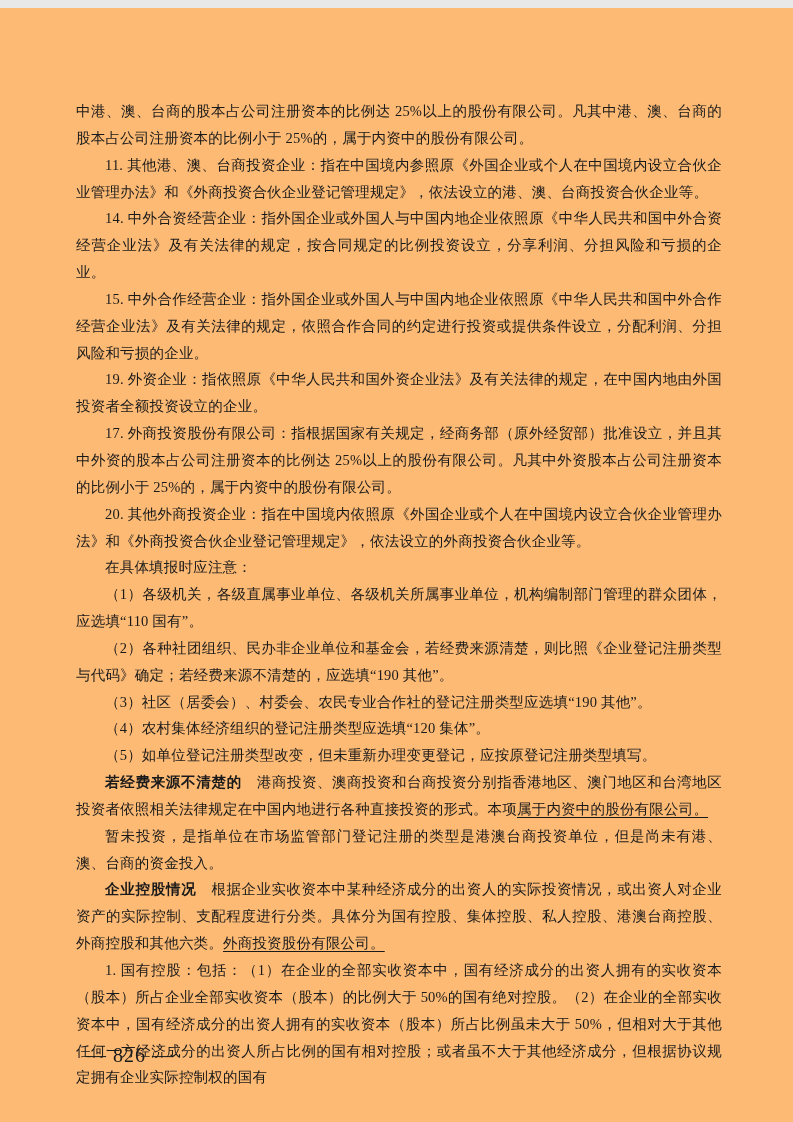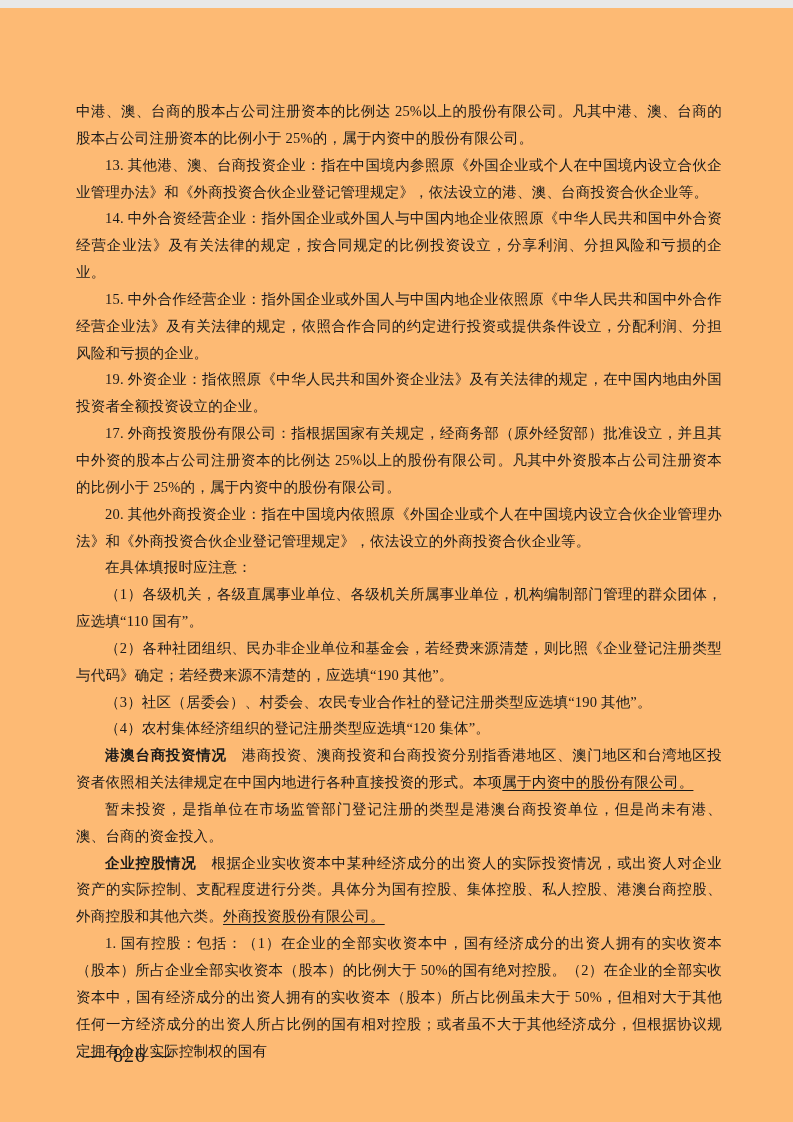--- a/index.html
+++ b/index.html
@@ -57,7 +57,7 @@
 <div class="page">
   <div class="doc-body">
       <p class="para"><span>中港、澳、台商的股本占公司注册资本的比例达 25%以上的股份有限公司。凡其中港、澳、台商的股本占公司注册资本的比例小于 25%的，属于内资中的股份有限公司。</span></p>
-      <p class="para indent"><span>13. 其他港、澳、台商投资企业：指在中国境内参照原《外国企业或个人在中国境内设立合伙企业管理办法》和《外商投资合伙企业登记管理规定》，依法设立的港、澳、台商投资合伙企业等。</span></p>
+      <p class="para indent"><span>11. 其他港、澳、台商投资企业：指在中国境内参照原《外国企业或个人在中国境内设立合伙企业管理办法》和《外商投资合伙企业登记管理规定》，依法设立的港、澳、台商投资合伙企业等。</span></p>
       <p class="para indent"><span>14. 中外合资经营企业：指外国企业或外国人与中国内地企业依照原《中华人民共和国中外合资经营企业法》及有关法律的规定，按合同规定的比例投资设立，分享利润、分担风险和亏损的企业。</span></p>
       <p class="para indent"><span>15. 中外合作经营企业：指外国企业或外国人与中国内地企业依照原《中华人民共和国中外合作经营企业法》及有关法律的规定，依照合作合同的约定进行投资或提供条件设立，分配利润、分担风险和亏损的企业。</span></p>
       <p class="para indent"><span>19. 外资企业：指依照原《中华人民共和国外资企业法》及有关法律的规定，在中国内地由外国投资者全额投资设立的企业。</span></p>

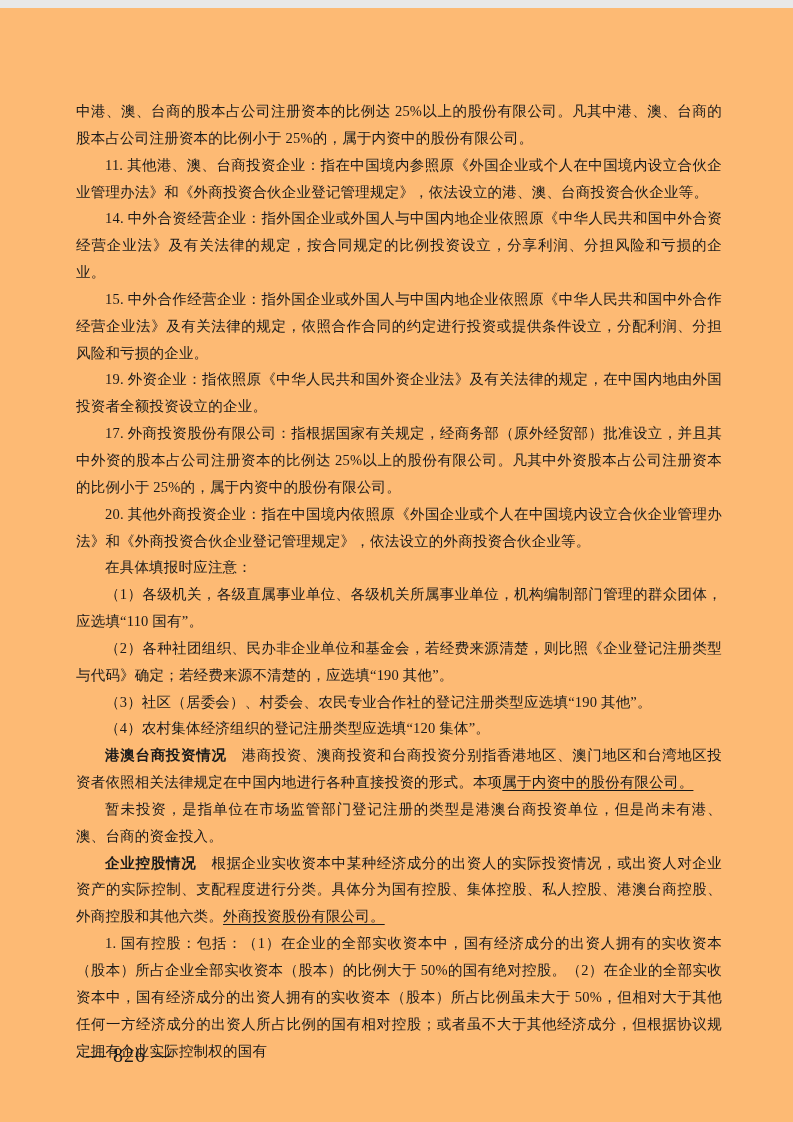--- a/index.html
+++ b/index.html
@@ -68,6 +68,7 @@
       <p class="para indent"><span>（2）各种社团组织、民办非企业单位和基金会，若经费来源清楚，则比照《企业登记注册类型与代码》确定；若经费来源不清楚的，应选填“190 其他”。</span></p>
       <p class="para indent"><span>（3）社区（居委会）、村委会、农民专业合作社的登记注册类型应选填“190 其他”。</span></p>
       <p class="para indent"><span>（4）农村集体经济组织的登记注册类型应选填“120 集体”。</span></p>
+      <p class="para indent"><span>（5）如单位登记注册类型改变，但未重新办理变更登记，应按原登记注册类型填写。</span></p>
       <p class="para indent"><span class="seg-bold">港澳台商投资情况</span><span>　港商投资、澳商投资和台商投资分别指香港地区、澳门地区和台湾地区投资者依照相关法律规定在中国内地进行各种直接投资的形式。本项</span><span class="seg-underline">属于内资中的股份有限公司。</span></p>
       <p class="para indent"><span>暂未投资，是指单位在市场监管部门登记注册的类型是港澳台商投资单位，但是尚未有港、澳、台商的资金投入。</span></p>
       <p class="para indent"><span class="seg-bold">企业控股情况</span><span>　根据企业实收资本中某种经济成分的出资人的实际投资情况，或出资人对企业资产的实际控制、支配程度进行分类。具体分为国有控股、集体控股、私人控股、港澳台商控股、外商控股和其他六类。</span><span class="seg-underline">外商投资股份有限公司。</span></p>

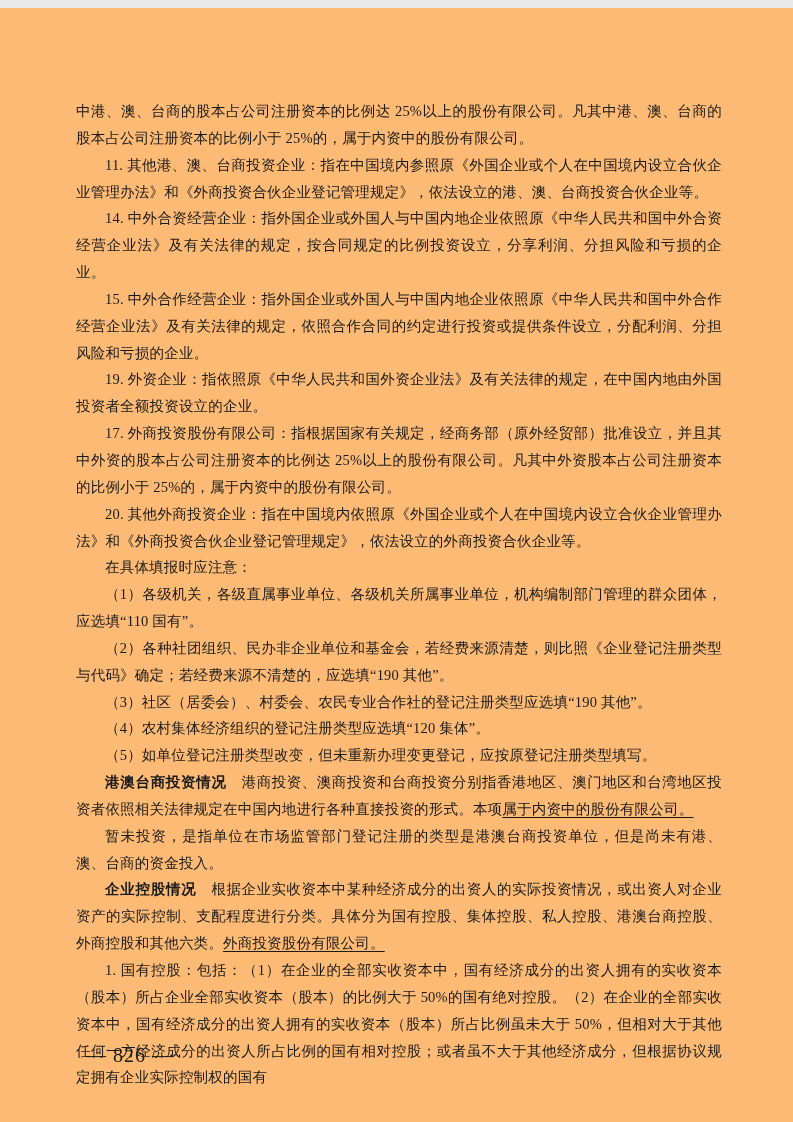--- a/index.html
+++ b/index.html
@@ -69,7 +69,7 @@
       <p class="para indent"><span>（3）社区（居委会）、村委会、农民专业合作社的登记注册类型应选填“190 其他”。</span></p>
       <p class="para indent"><span>（4）农村集体经济组织的登记注册类型应选填“120 集体”。</span></p>
       <p class="para indent"><span>（5）如单位登记注册类型改变，但未重新办理变更登记，应按原登记注册类型填写。</span></p>
-      <p class="para indent"><span class="seg-bold">港澳台商投资情况</span><span>　港商投资、澳商投资和台商投资分别指香港地区、澳门地区和台湾地区投资者依照相关法律规定在中国内地进行各种直接投资的形式。本项</span><span class="seg-underline">属于内资中的股份有限公司。</span></p>
+      <p class="para indent"><span class="seg-bold">若经费来源不清楚的</span><span>　港商投资、澳商投资和台商投资分别指香港地区、澳门地区和台湾地区投资者依照相关法律规定在中国内地进行各种直接投资的形式。本项</span><span class="seg-underline">属于内资中的股份有限公司。</span></p>
       <p class="para indent"><span>暂未投资，是指单位在市场监管部门登记注册的类型是港澳台商投资单位，但是尚未有港、澳、台商的资金投入。</span></p>
       <p class="para indent"><span class="seg-bold">企业控股情况</span><span>　根据企业实收资本中某种经济成分的出资人的实际投资情况，或出资人对企业资产的实际控制、支配程度进行分类。具体分为国有控股、集体控股、私人控股、港澳台商控股、外商控股和其他六类。</span><span class="seg-underline">外商投资股份有限公司。</span></p>
       <p class="para indent"><span>1. 国有控股：包括：（1）在企业的全部实收资本中，国有经济成分的出资人拥有的实收资本（股本）所占企业全部实收资本（股本）的比例大于 50%的国有绝对控股。（2）在企业的全部实收资本中，国有经济成分的出资人拥有的实收资本（股本）所占比例虽未大于 50%，但相对大于其他任何一方经济成分的出资人所占比例的国有相对控股；或者虽不大于其他经济成分，但根据协议规定拥有企业实际控制权的国有</span></p>

